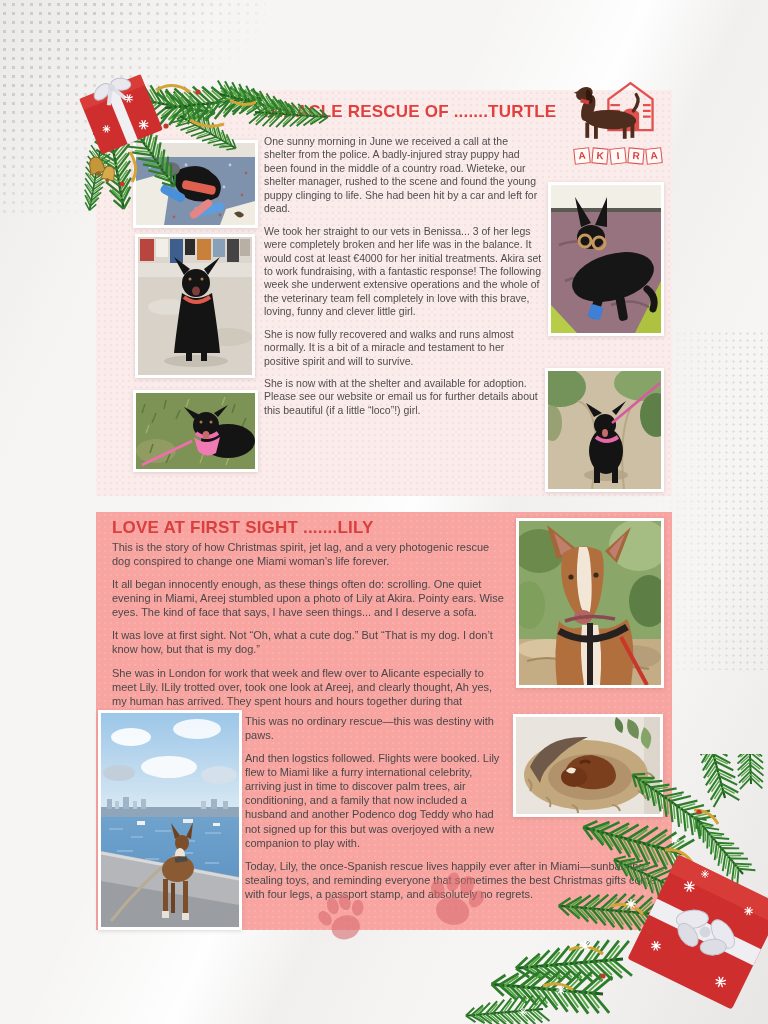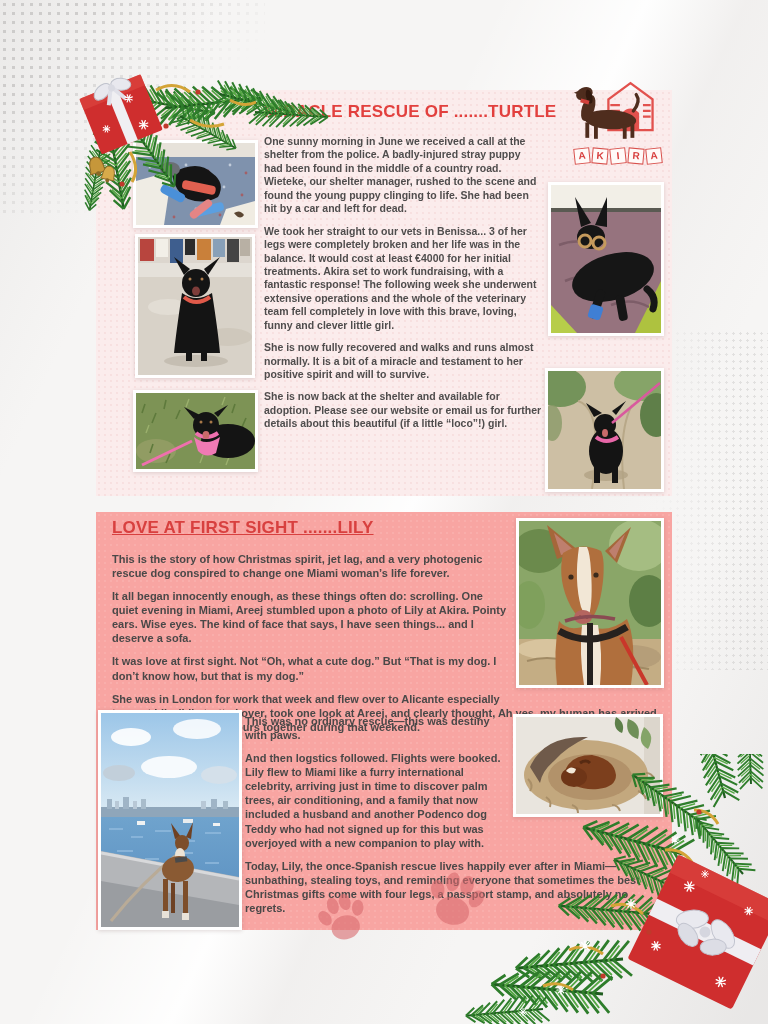--- a/index.html
+++ b/index.html
@@ -29,7 +29,7 @@
   h1.sec-title{margin:0;font-size:17px;font-weight:bold;letter-spacing:.2px;color:#e2403e;}
   .panel2 h1.sec-title{color:#d8403f;margin-bottom:14px;text-decoration:underline;}
   .panel1 h1.sec-title{position:absolute;left:168px;top:12px;}
-  .body-text p{margin:0 0 9px 0;font-size:10.5px;line-height:1.28;color:#4f4d4d;font-weight:700;}
+  .body-text p{margin:0 0 9px 0;font-size:10.5px;line-height:1.28;color:#4f4d4d;font-weight:400;}
   .col-text{position:absolute;left:168px;top:45px;width:278px;}
   .panel2 .body-text p{font-size:11px;color:#4a4848;}
   .upper{position:absolute;left:16px;top:6px;width:552px;}

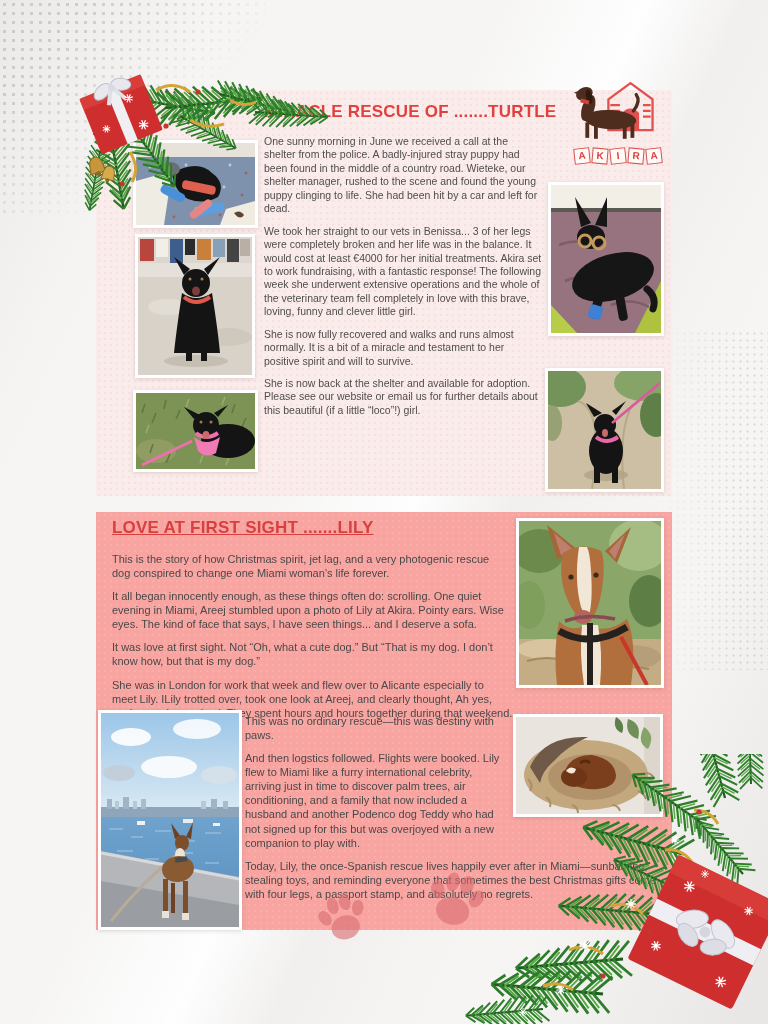--- a/index.html
+++ b/index.html
@@ -224,7 +224,7 @@
       <p>One sunny morning in June we received a call at the shelter from the police. A badly-injured stray puppy had been found in the middle of a country road. Wieteke, our shelter manager, rushed to the scene and found the young puppy clinging to life. She had been hit by a car and left for dead.</p>
       <p>We took her straight to our vets in Benissa... 3 of her legs were completely broken and her life was in the balance. It would cost at least €4000 for her initial treatments. Akira set to work fundraising, with a fantastic response! The following week she underwent extensive operations and the whole of the veterinary team fell completely in love with this brave, loving, funny and clever little girl.</p>
       <p>She is now fully recovered and walks and runs almost normally. It is a bit of a miracle and testament to her positive spirit and will to survive.</p>
-      <p>She is now back at the shelter and available for adoption. Please see our website or email us for further details about this beautiful (if a little “loco”!) girl.</p>
+      <p>She is now with at the shelter and available for adoption. Please see our website or email us for further details about this beautiful (if a little “loco”!) girl.</p>
     </div>
   </section>
 

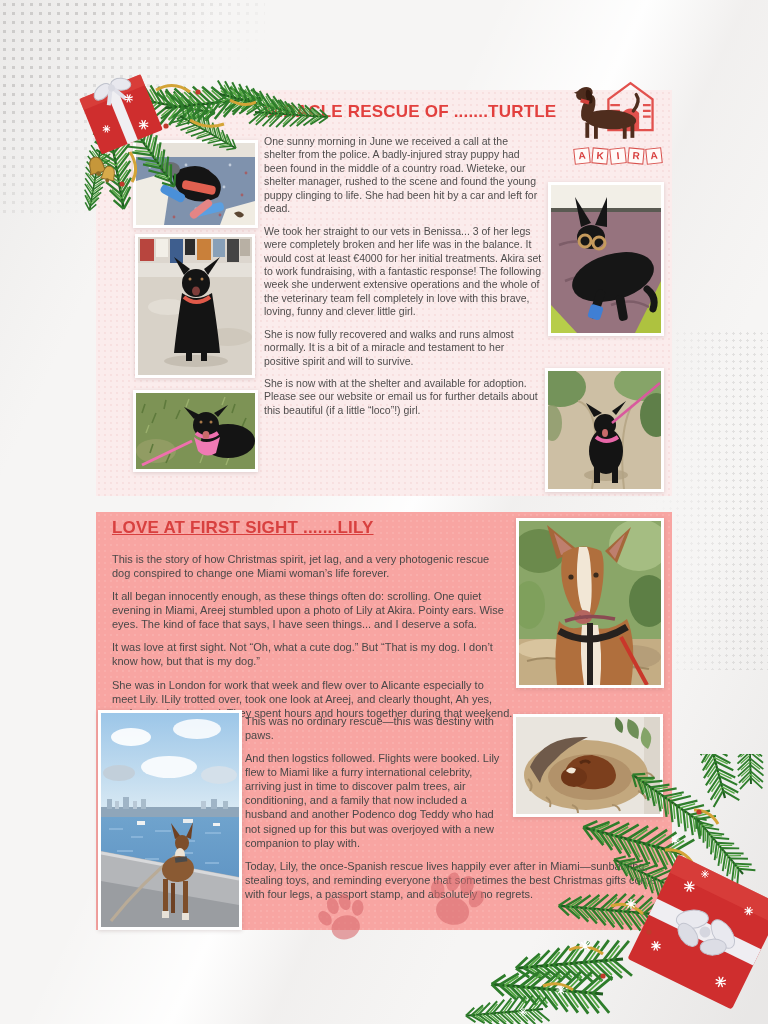--- a/index.html
+++ b/index.html
@@ -27,7 +27,7 @@
   .panel2{left:96px;top:512px;width:576px;height:418px;background:
       radial-gradient(rgba(255,255,255,.10) 1px,transparent 1.4px) 0 0/6px 6px,#f8a5a2;}
   h1.sec-title{margin:0;font-size:17px;font-weight:bold;letter-spacing:.2px;color:#e2403e;}
-  .panel2 h1.sec-title{color:#d8403f;margin-bottom:14px;text-decoration:underline;}
+  .panel2 h1.sec-title{color:#d8403f;margin-bottom:2px;}
   .panel1 h1.sec-title{position:absolute;left:168px;top:12px;}
   .body-text p{margin:0 0 9px 0;font-size:10.5px;line-height:1.28;color:#4f4d4d;font-weight:400;}
   .col-text{position:absolute;left:168px;top:45px;width:278px;}

